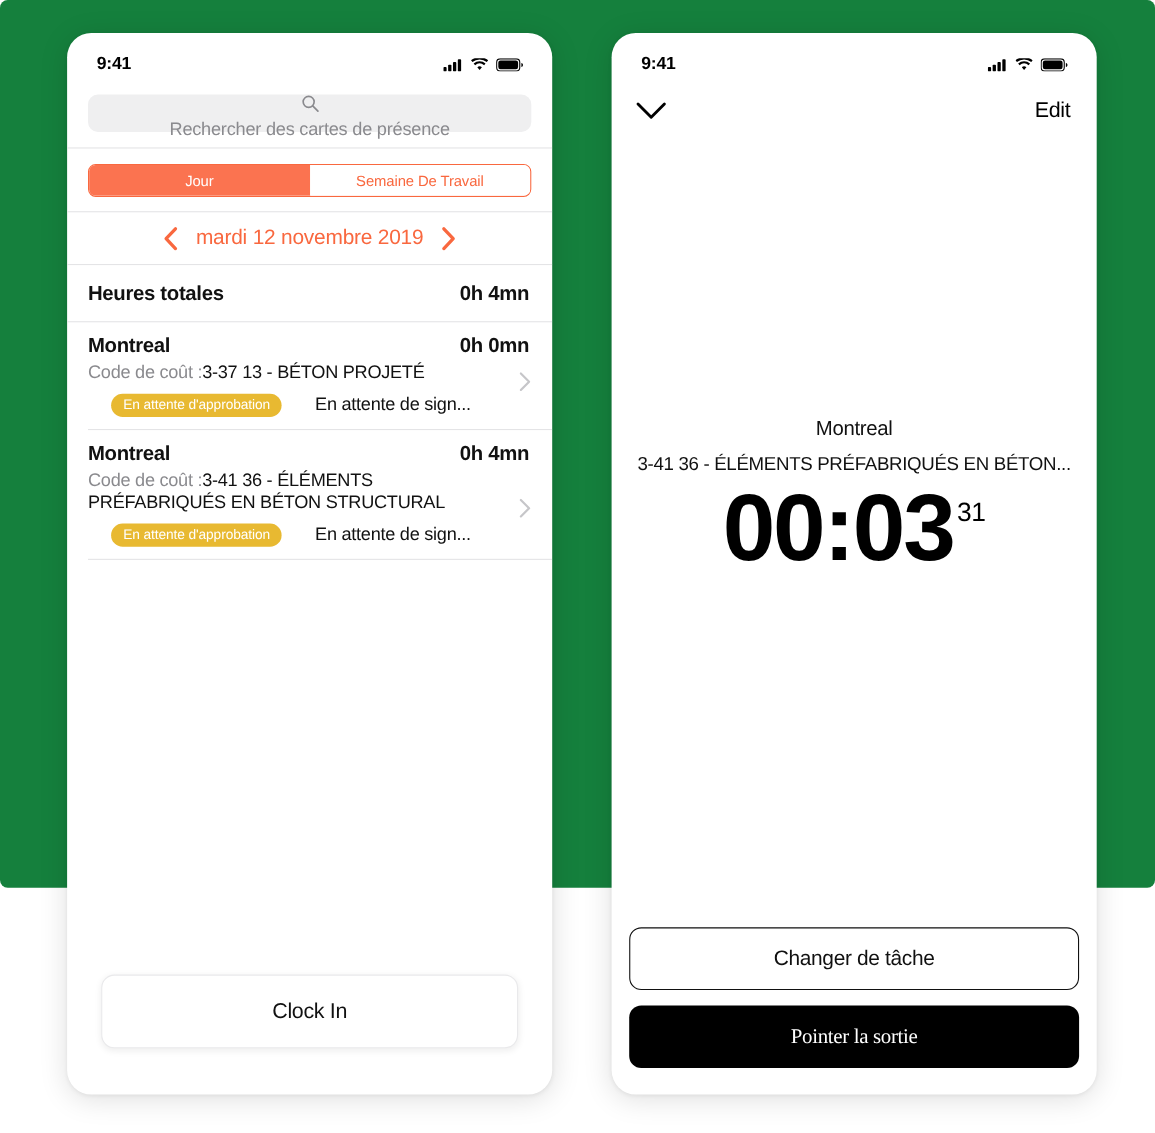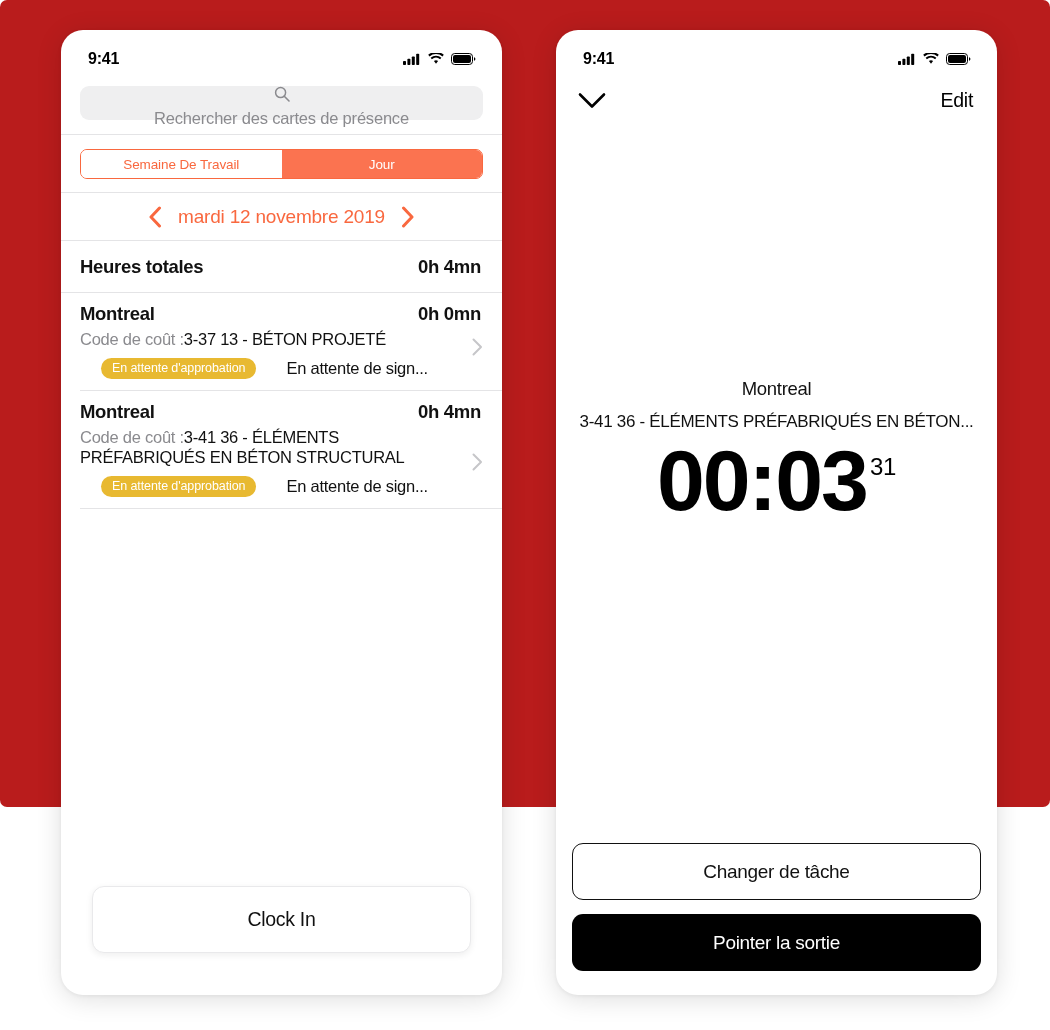--- a/index.html
+++ b/index.html
@@ -17,7 +17,7 @@
     position: relative;
     width: 1050px;
     height: 807px;
-    background: #b91c1c;
+    background: #15803d;
     border-radius: 7px;
   }
 

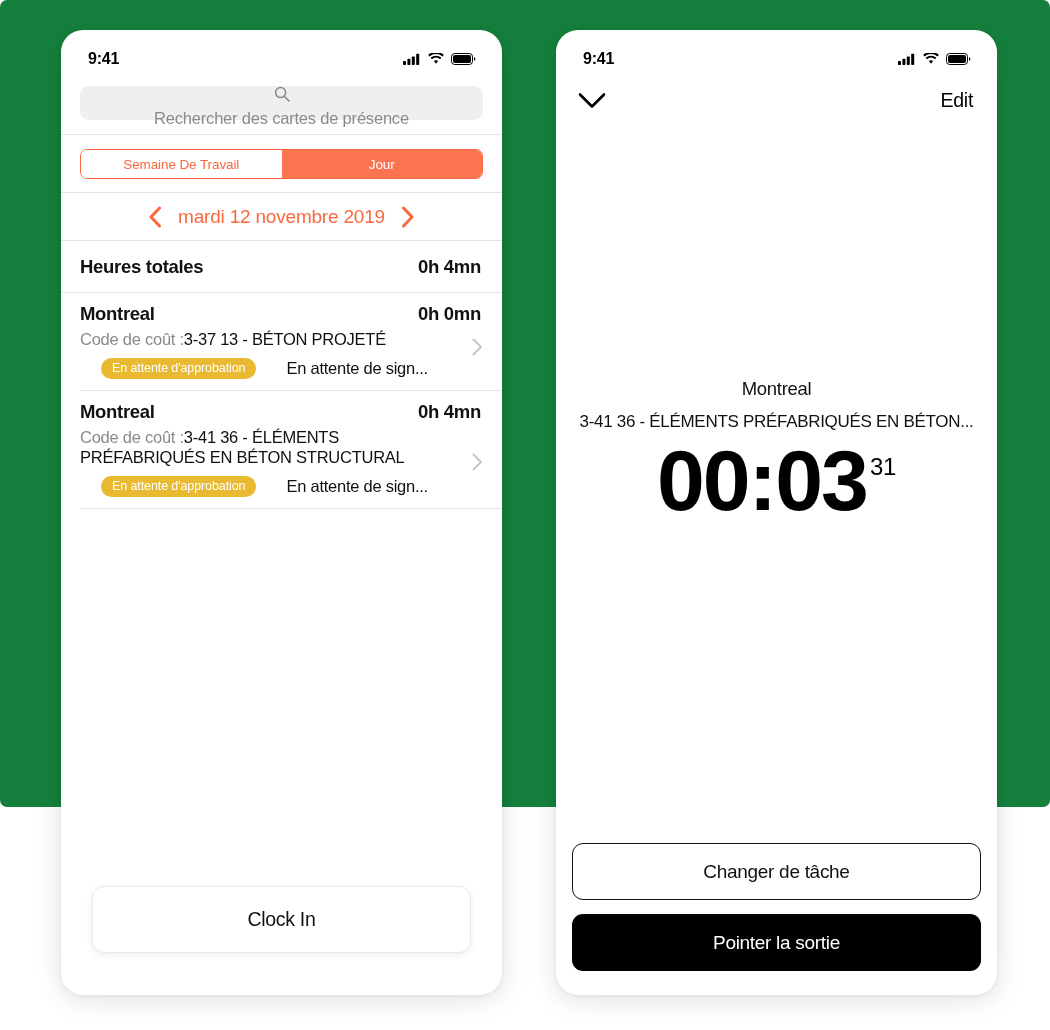--- a/index.html
+++ b/index.html
@@ -357,8 +357,8 @@
 
     <div class="seg-wrap">
       <div class="segmented">
+        <div class="seg active">Jour</div>
         <div class="seg inactive">Semaine De Travail</div>
-        <div class="seg active">Jour</div>
       </div>
     </div>
 

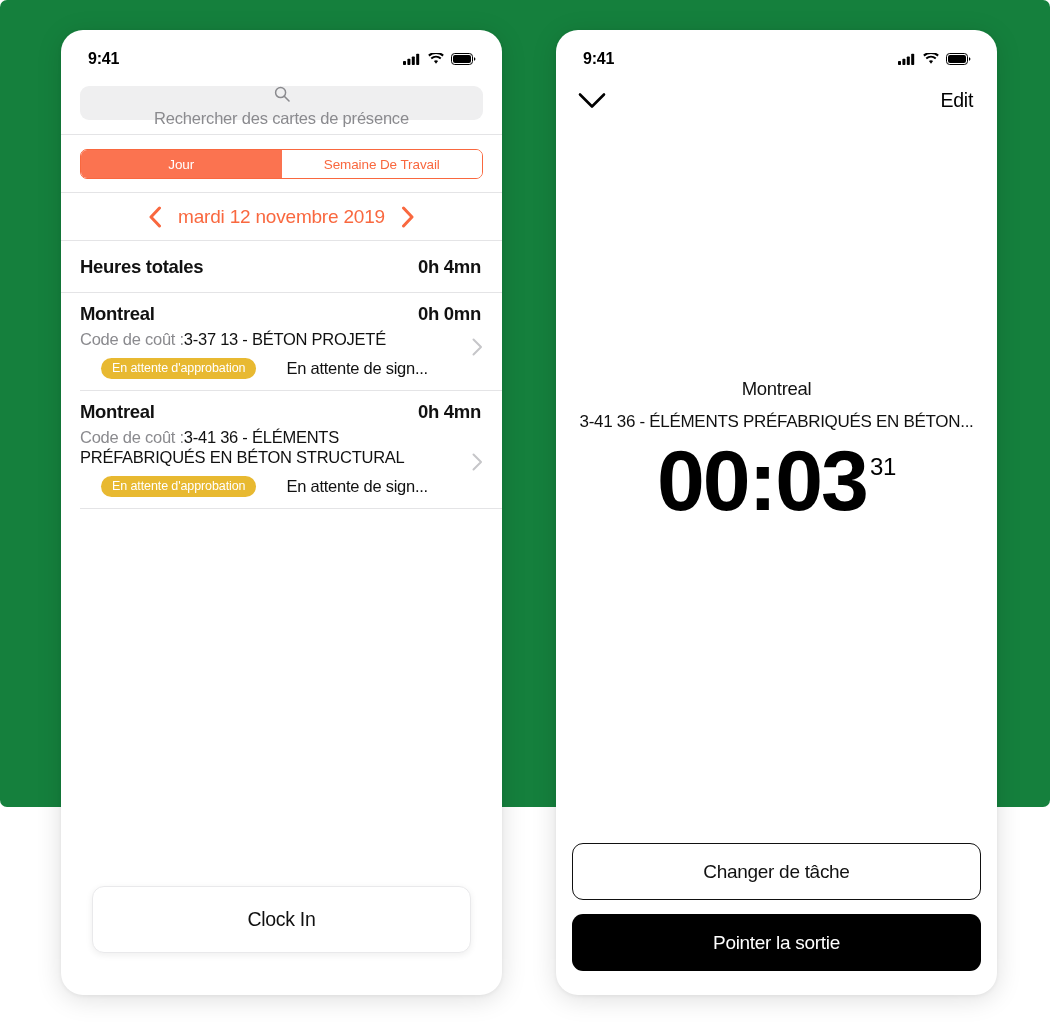--- a/index.html
+++ b/index.html
@@ -303,6 +303,7 @@
     color: #ffffff;
     letter-spacing: -0.3px;
     cursor: pointer;
+    font-family: Liberation Serif, serif;
   }
 </style>
 </head>

